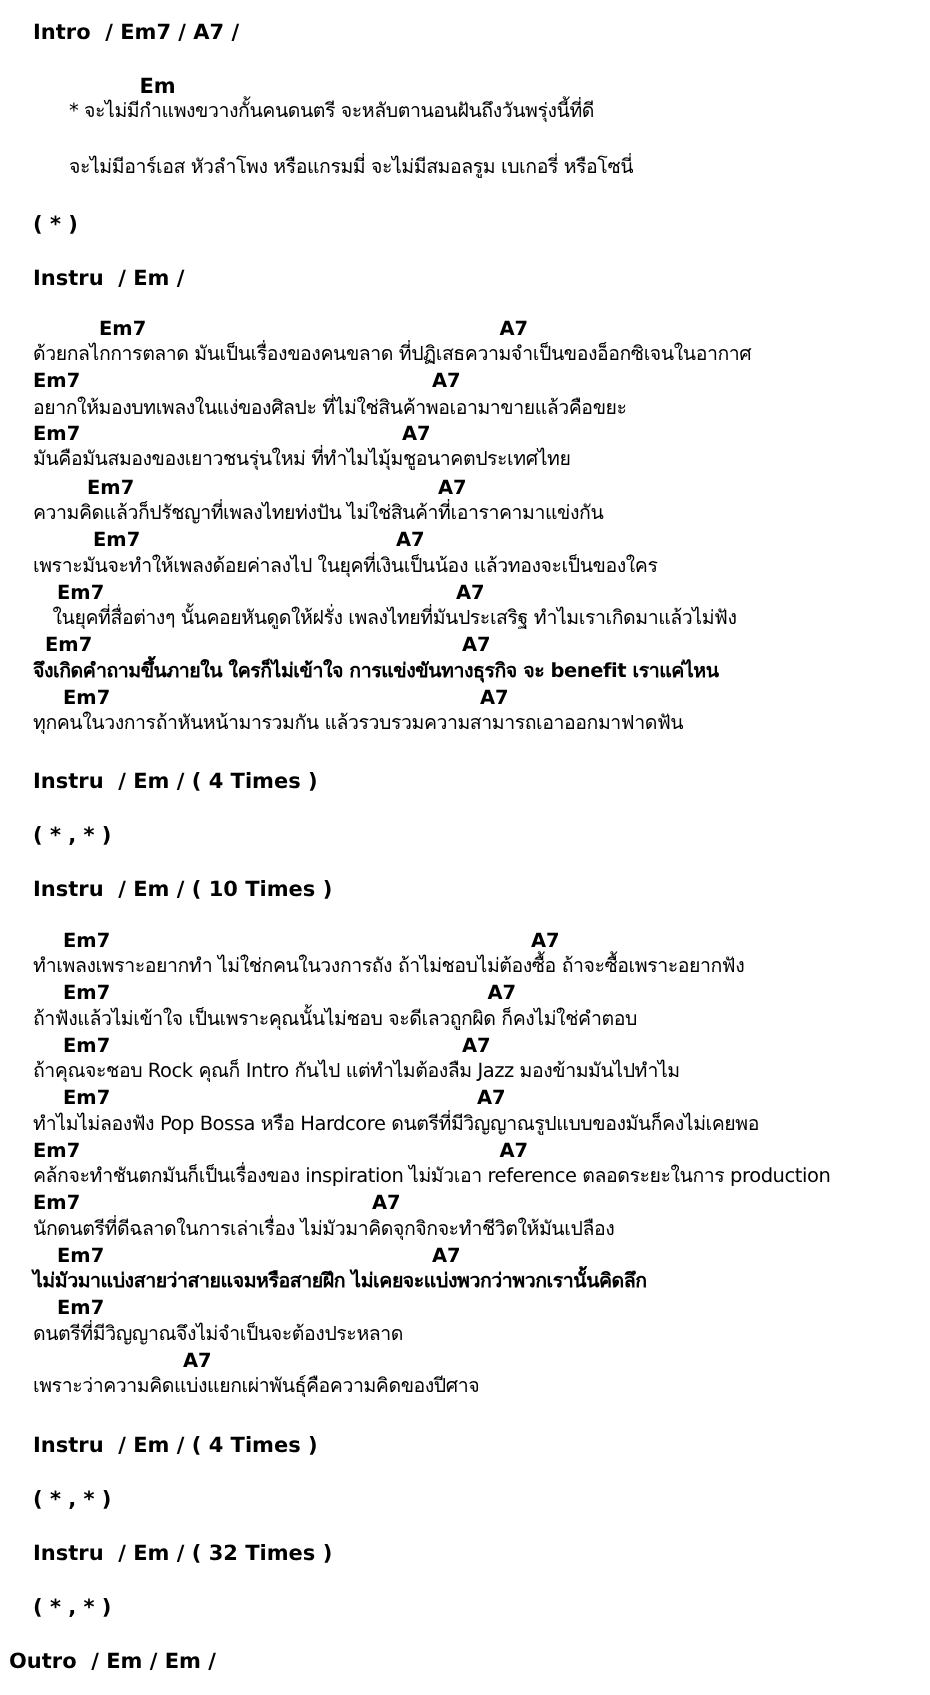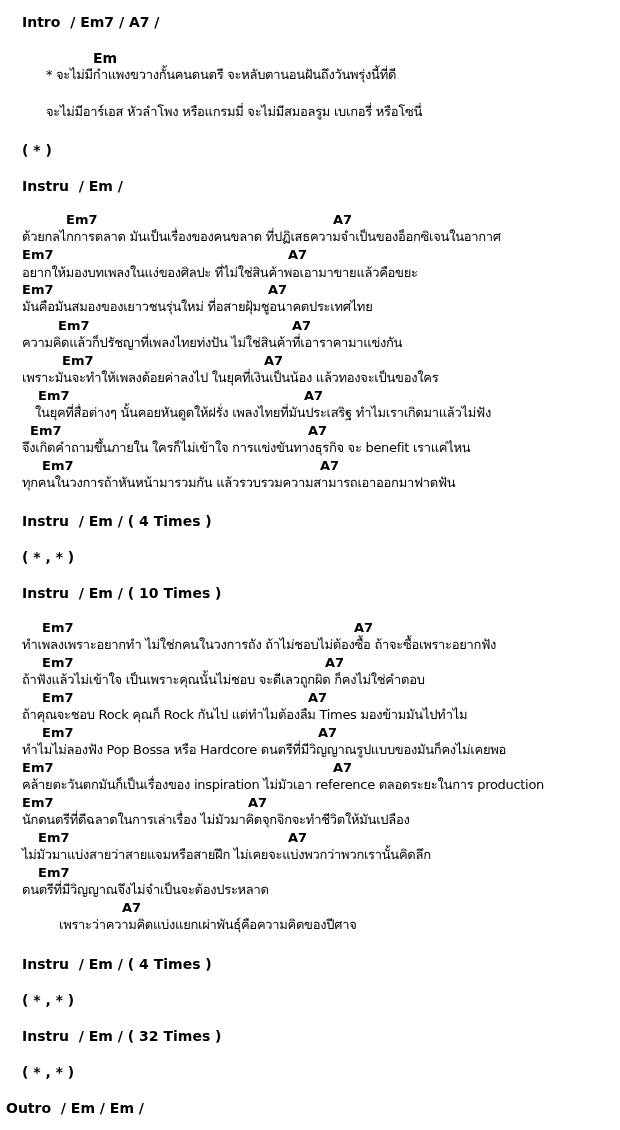--- a/index.html
+++ b/index.html
@@ -37,7 +37,7 @@
   <span class="chord" style="left:22px;">Em7</span>
   <span class="chord" style="left:268px;">A7</span>
 </div>
-<div class="row lyric" style="top:298px;left:22px;">มันคือมันสมองของเยาวชนรุ่นใหม่ ที่อสายฝุ้มชูอนาคตประเทศไทย</div>
+<div class="row lyric" style="top:298px;left:22px;">มันคือมันสมองของเยาวชนรุ่นใหม่ ที่ทำไมไมุ้มชูอนาคตประเทศไทย</div>
 
 <div class="row chordline" style="top:317px;">
   <span class="chord" style="left:58px;">Em7</span>

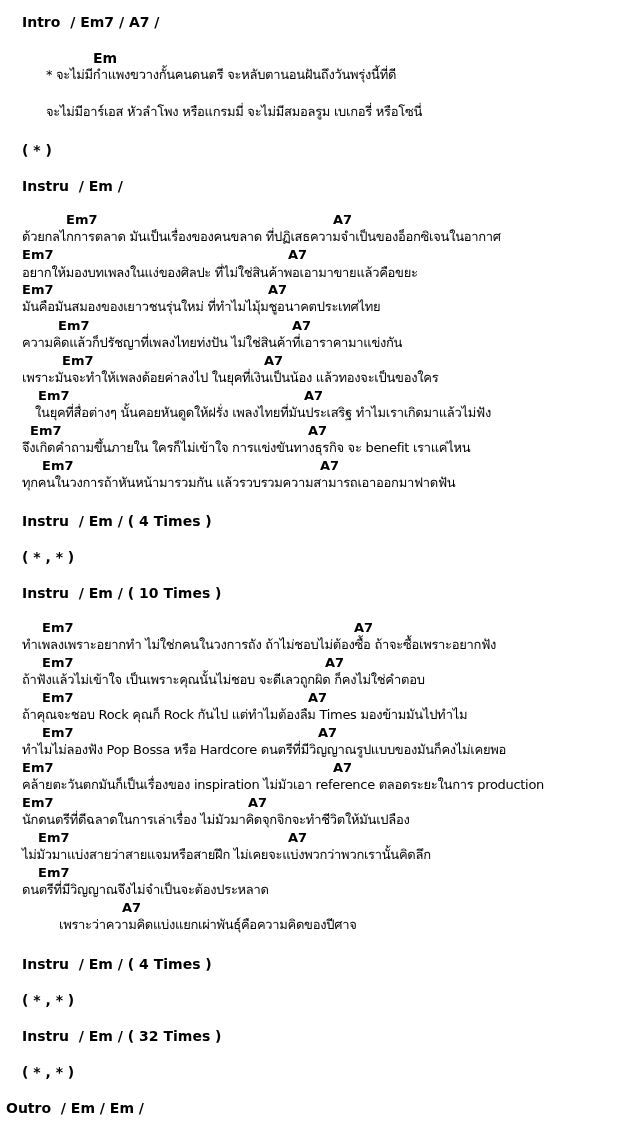--- a/index.html
+++ b/index.html
@@ -61,7 +61,7 @@
   <span class="chord" style="left:30px;">Em7</span>
   <span class="chord" style="left:308px;">A7</span>
 </div>
-<div class="row lyric" style="top:439px;left:22px;">จึงเกิดคำถามขึ้นภายใน ใครก็ไม่เข้าใจ การแข่งขันทางธุรกิจ จะ benefit เราแค่ไหน</div>
+<div class="row lyric" style="top:439px;left:22px;font-weight:bold;">จึงเกิดคำถามขึ้นภายใน ใครก็ไม่เข้าใจ การแข่งขันทางธุรกิจ จะ benefit เราแค่ไหน</div>
 
 <div class="row chordline" style="top:457px;">
   <span class="chord" style="left:42px;">Em7</span>

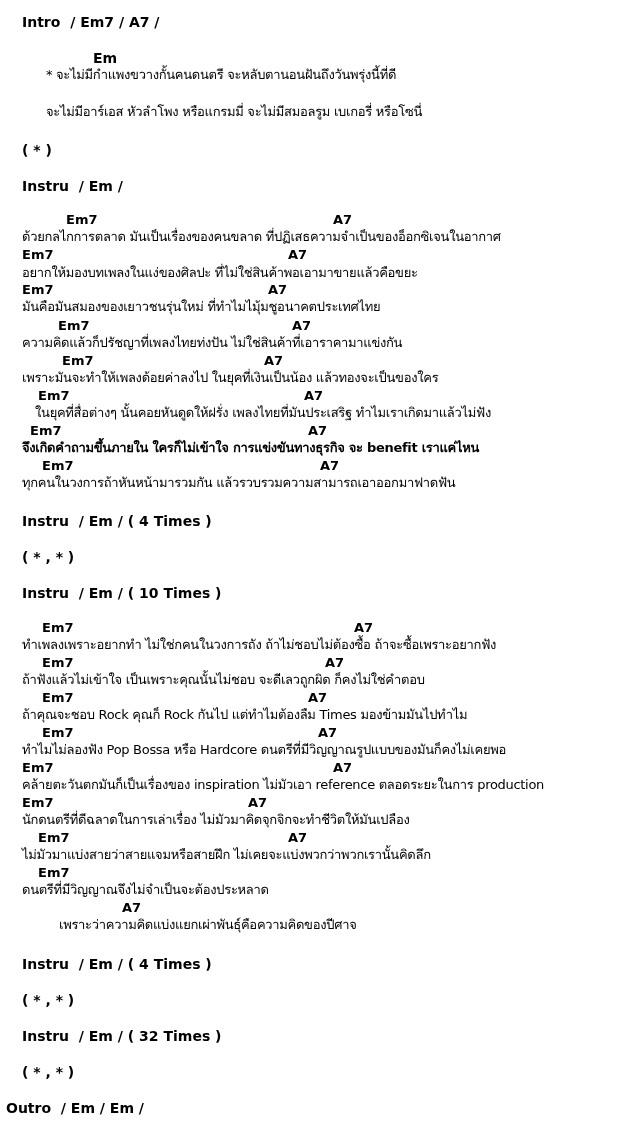--- a/index.html
+++ b/index.html
@@ -89,7 +89,7 @@
   <span class="chord" style="left:42px;">Em7</span>
   <span class="chord" style="left:308px;">A7</span>
 </div>
-<div class="row lyric" style="top:706px;left:22px;">ถ้าคุณจะชอบ Rock คุณก็ Rock กันไป แต่ทำไมต้องลืม Times มองข้ามมันไปทำไม</div>
+<div class="row lyric" style="top:706px;left:22px;">ถ้าคุณจะชอบ Rock คุณก็ Intro กันไป แต่ทำไมต้องลืม Jazz มองข้ามมันไปทำไม</div>
 
 <div class="row chordline" style="top:724px;">
   <span class="chord" style="left:42px;">Em7</span>

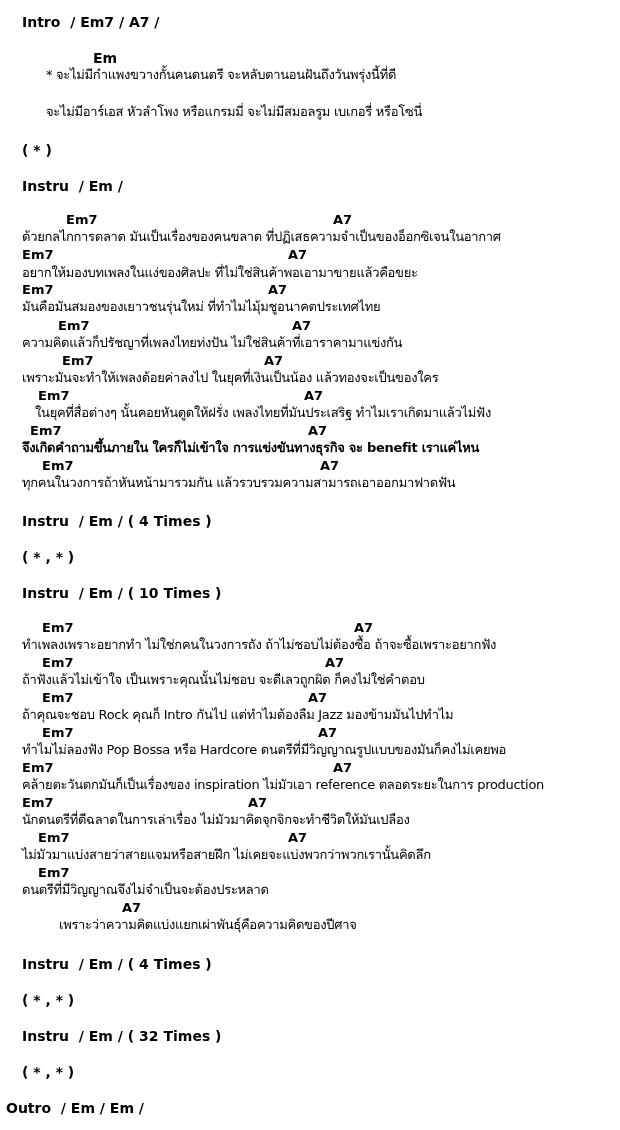--- a/index.html
+++ b/index.html
@@ -101,7 +101,7 @@
   <span class="chord" style="left:22px;">Em7</span>
   <span class="chord" style="left:333px;">A7</span>
 </div>
-<div class="row lyric" style="top:776px;left:22px;">คล้ายตะวันตกมันก็เป็นเรื่องของ inspiration ไม่มัวเอา reference ตลอดระยะในการ production</div>
+<div class="row lyric" style="top:776px;left:22px;">คล้กจะทำชันตกมันก็เป็นเรื่องของ inspiration ไม่มัวเอา reference ตลอดระยะในการ production</div>
 
 <div class="row chordline" style="top:794px;">
   <span class="chord" style="left:22px;">Em7</span>

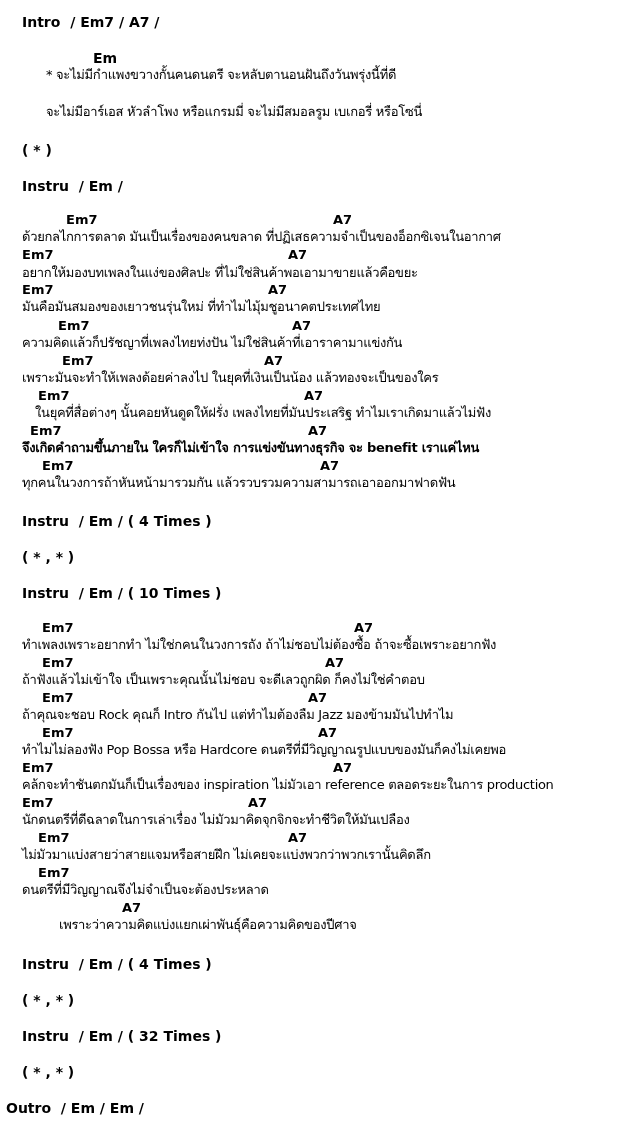--- a/index.html
+++ b/index.html
@@ -113,7 +113,7 @@
   <span class="chord" style="left:38px;">Em7</span>
   <span class="chord" style="left:288px;">A7</span>
 </div>
-<div class="row lyric" style="top:846px;left:22px;">ไม่มัวมาแบ่งสายว่าสายแจมหรือสายฝึก ไม่เคยจะแบ่งพวกว่าพวกเรานั้นคิดลึก</div>
+<div class="row lyric" style="top:846px;left:22px;font-weight:bold;">ไม่มัวมาแบ่งสายว่าสายแจมหรือสายฝึก ไม่เคยจะแบ่งพวกว่าพวกเรานั้นคิดลึก</div>
 
 <div class="row chordline" style="top:864px;">
   <span class="chord" style="left:38px;">Em7</span>

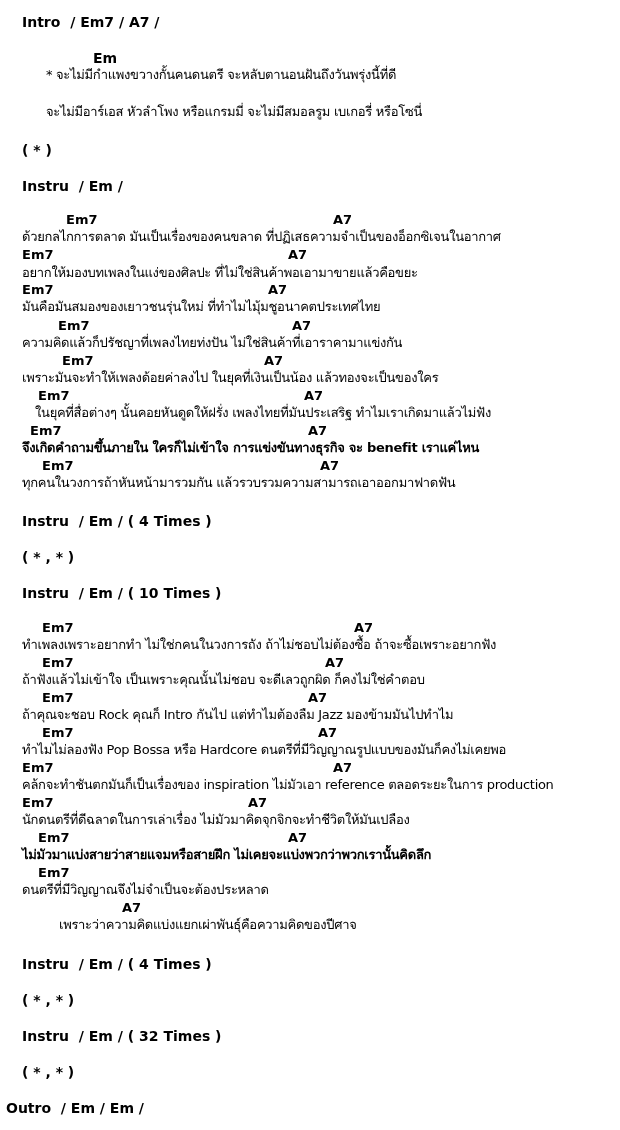--- a/index.html
+++ b/index.html
@@ -123,7 +123,7 @@
 <div class="row chordline" style="top:899px;">
   <span class="chord" style="left:122px;">A7</span>
 </div>
-<div class="row lyric" style="top:916px;left:22px;margin-left:37px;">เพราะว่าความคิดแบ่งแยกเผ่าพันธุ์คือความคิดของปีศาจ</div>
+<div class="row lyric" style="top:916px;left:22px;">เพราะว่าความคิดแบ่งแยกเผ่าพันธุ์คือความคิดของปีศาจ</div>
 
 <div class="row bold" style="top:955px;left:22px;">Instru  / Em / ( 4 Times )</div>
 <div class="row bold" style="top:991px;left:22px;">( * , * )</div>

